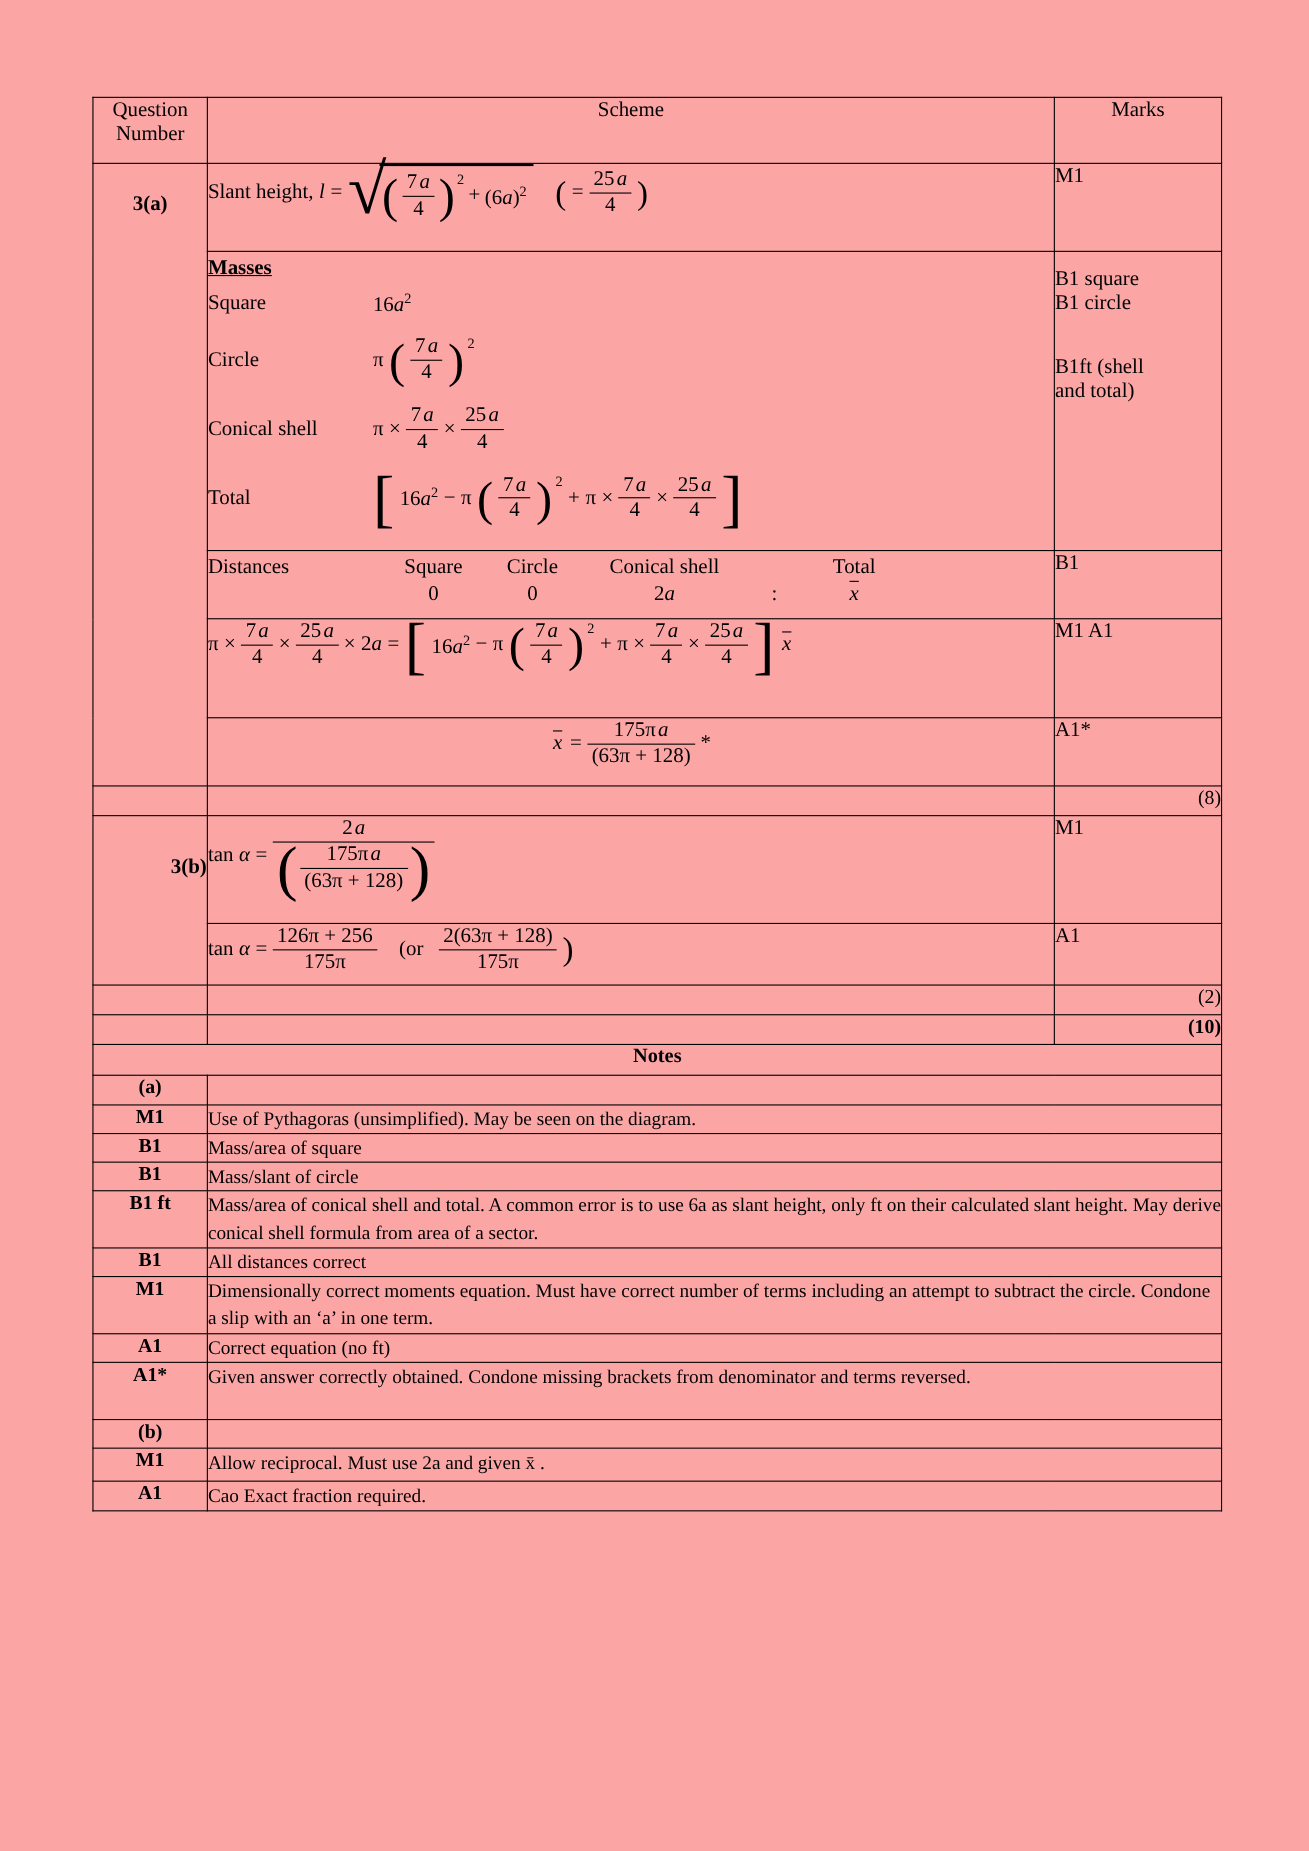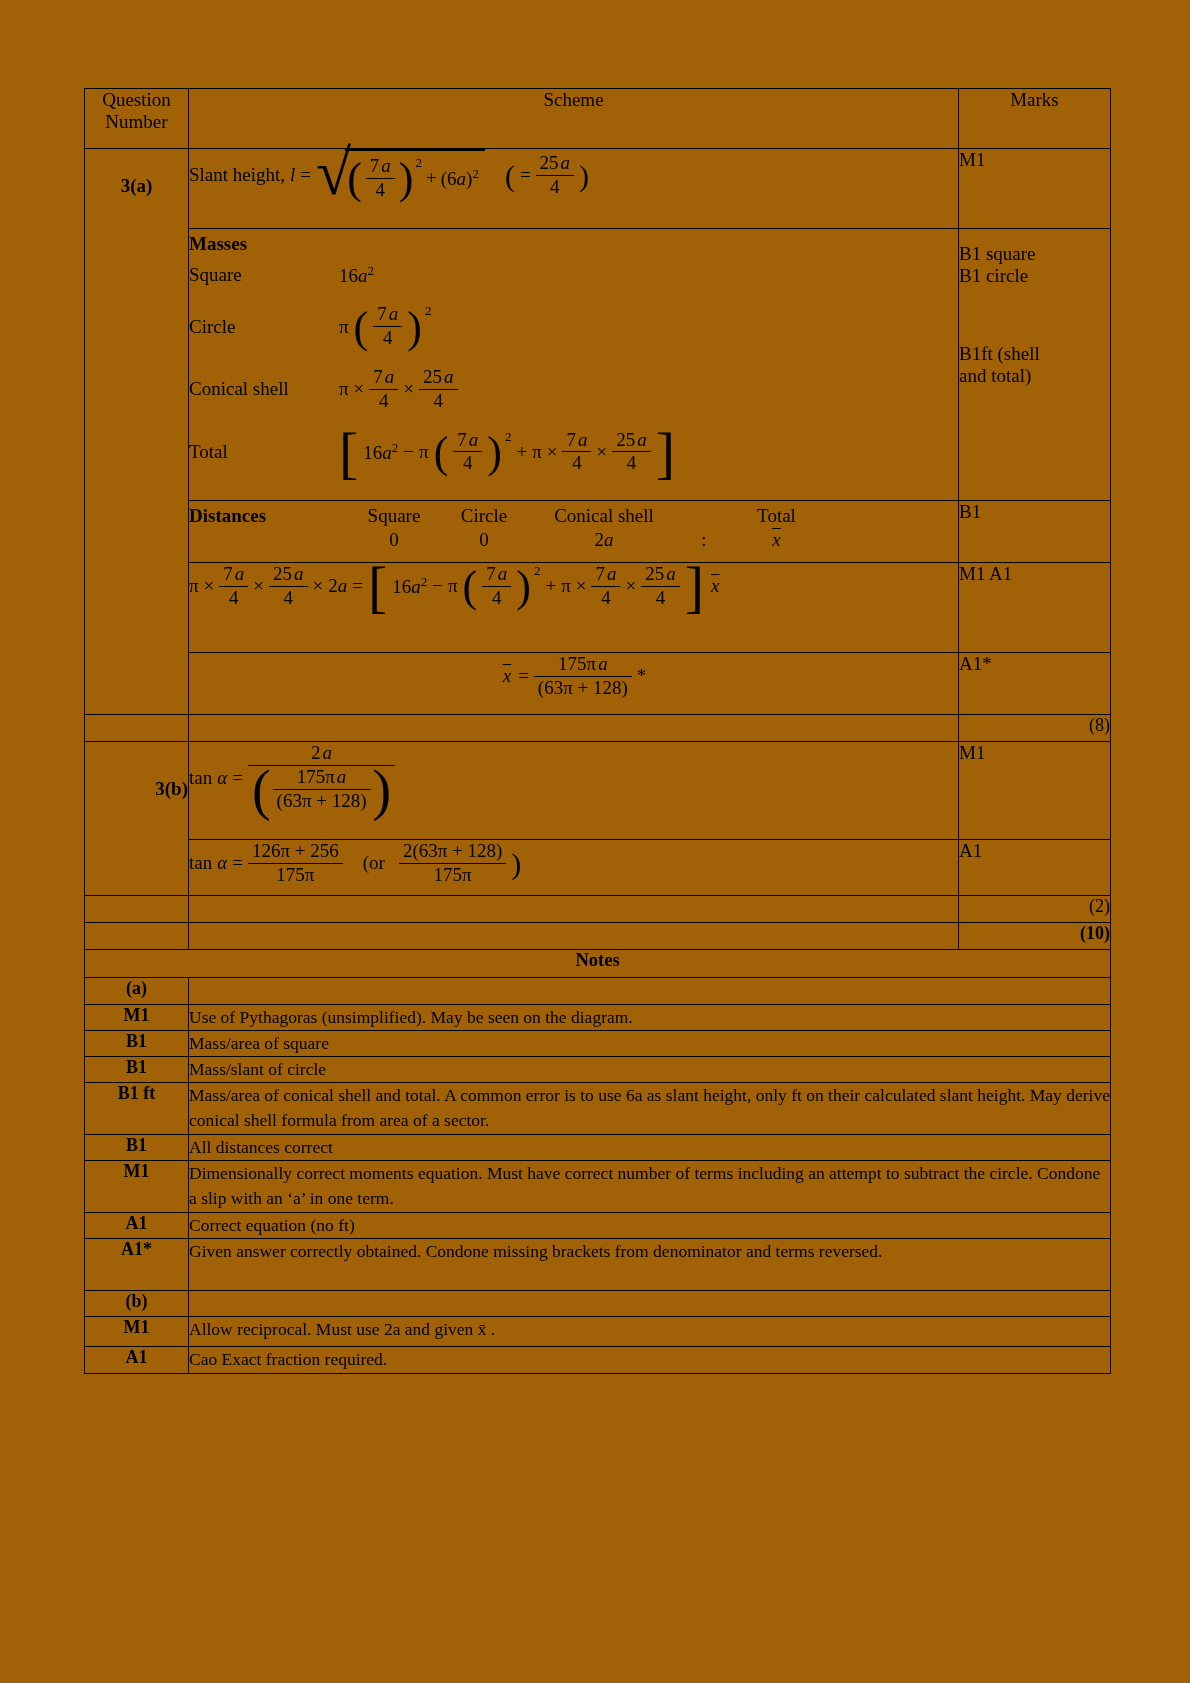--- a/index.html
+++ b/index.html
@@ -4,7 +4,7 @@
 <style>
   html,body{margin:0;padding:0;background:#fff;}
   body{width:1190px;height:1683px;font-family:"Liberation Serif",serif;color:#000;}
-  .sheet{position:relative;width:1190px;height:1683px;background:#a16207;}
+  .sheet{position:relative;width:1190px;height:1683px;background:#fca5a5;}
   table.ms{position:absolute;left:84px;top:88px;width:1026px;border-collapse:collapse;table-layout:fixed;}
   table.ms td,table.ms th{border:1.8px solid #000;padding:0;vertical-align:top;}
   th.hdr{font-weight:normal;font-size:19px;text-align:center;vertical-align:middle;}

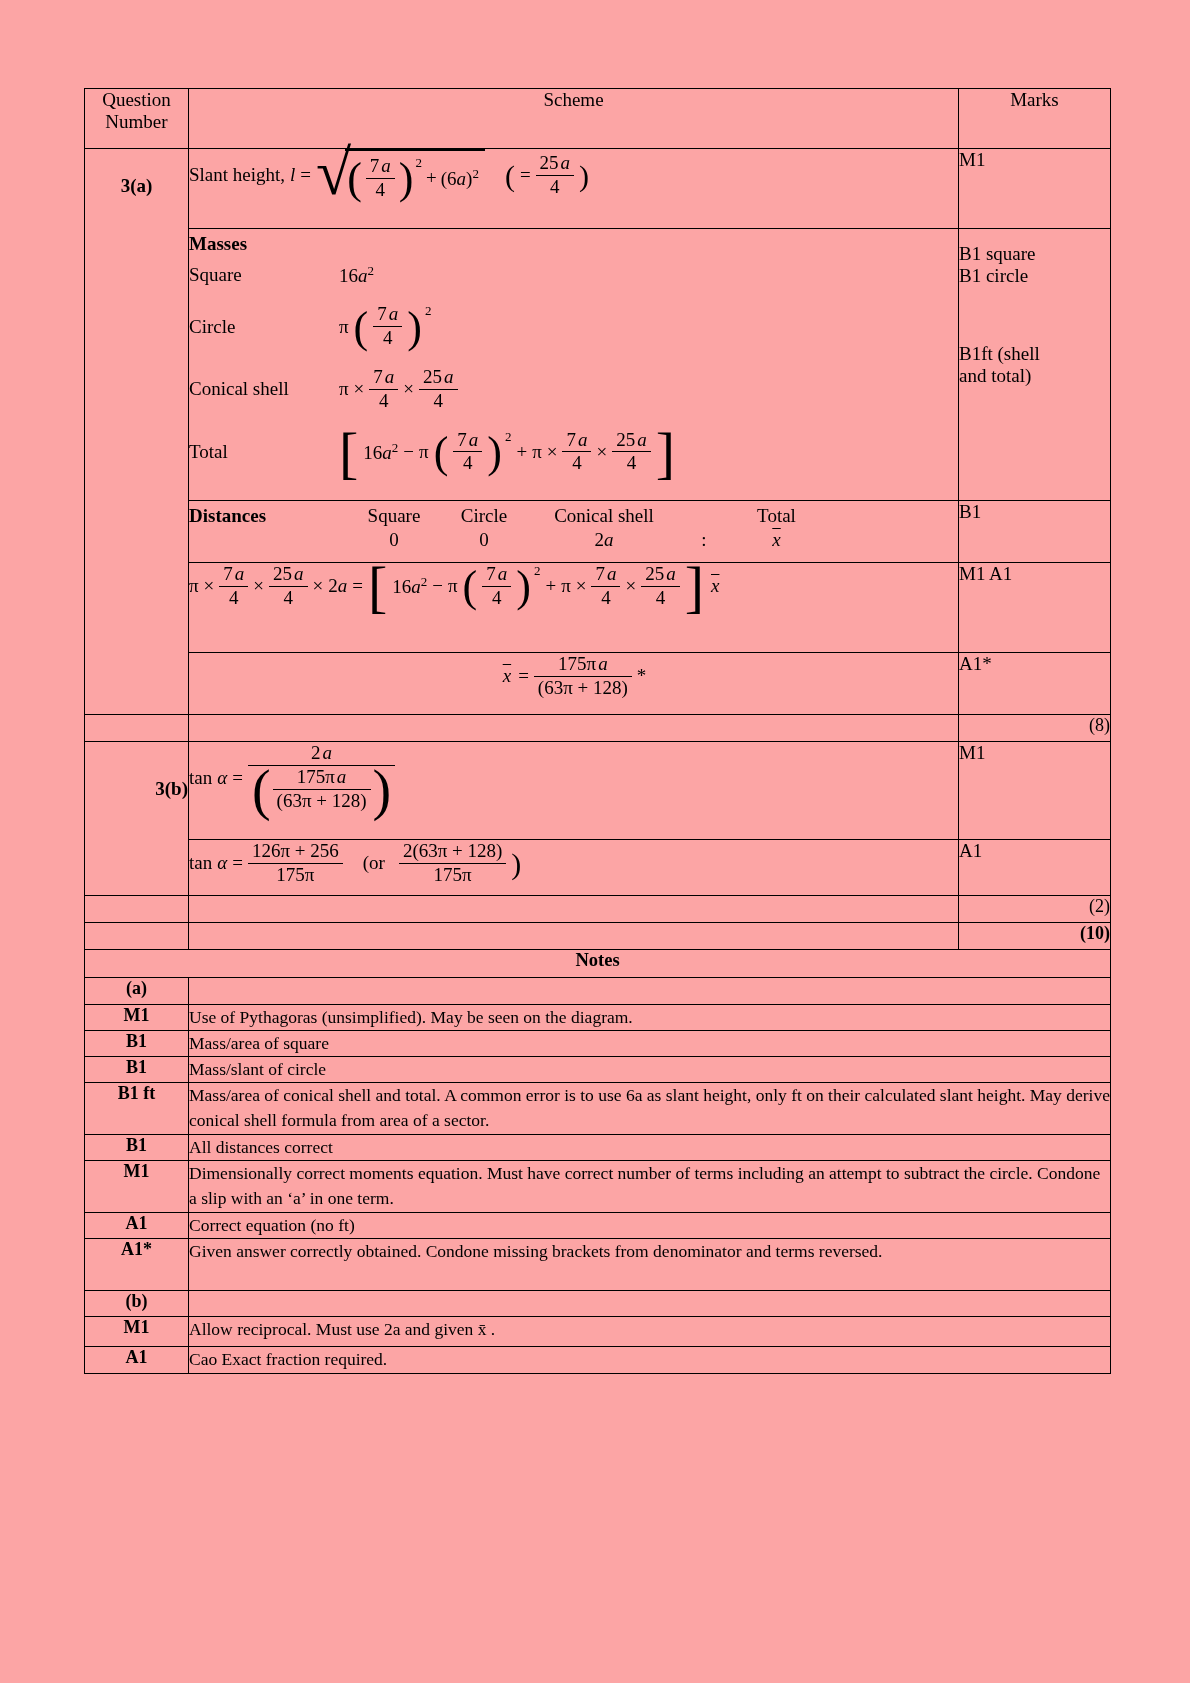--- a/index.html
+++ b/index.html
@@ -34,7 +34,7 @@
   .sign{font-size:64px;line-height:0;margin-right:-6px;position:relative;top:-2px;}
   .sbody{border-top:2px solid #000;display:inline-flex;align-items:center;gap:4px;padding:4px 6px 0 2px;}
   .xbar{font-style:italic;text-decoration:overline;padding:0 2px;}
-  .masses .m-title{font-weight:bold;margin:4px 0 8px 0;}
+  .masses .m-title{font-weight:bold;margin:4px 0 8px 0;text-decoration:underline;}
   .m-grid{display:grid;grid-template-columns:150px auto;row-gap:16px;align-items:center;}
   .mk{margin-left:0;}
   .dist{display:grid;grid-template-columns:160px 90px 90px 150px 50px 95px;row-gap:2px;align-items:center;margin-top:4px;}

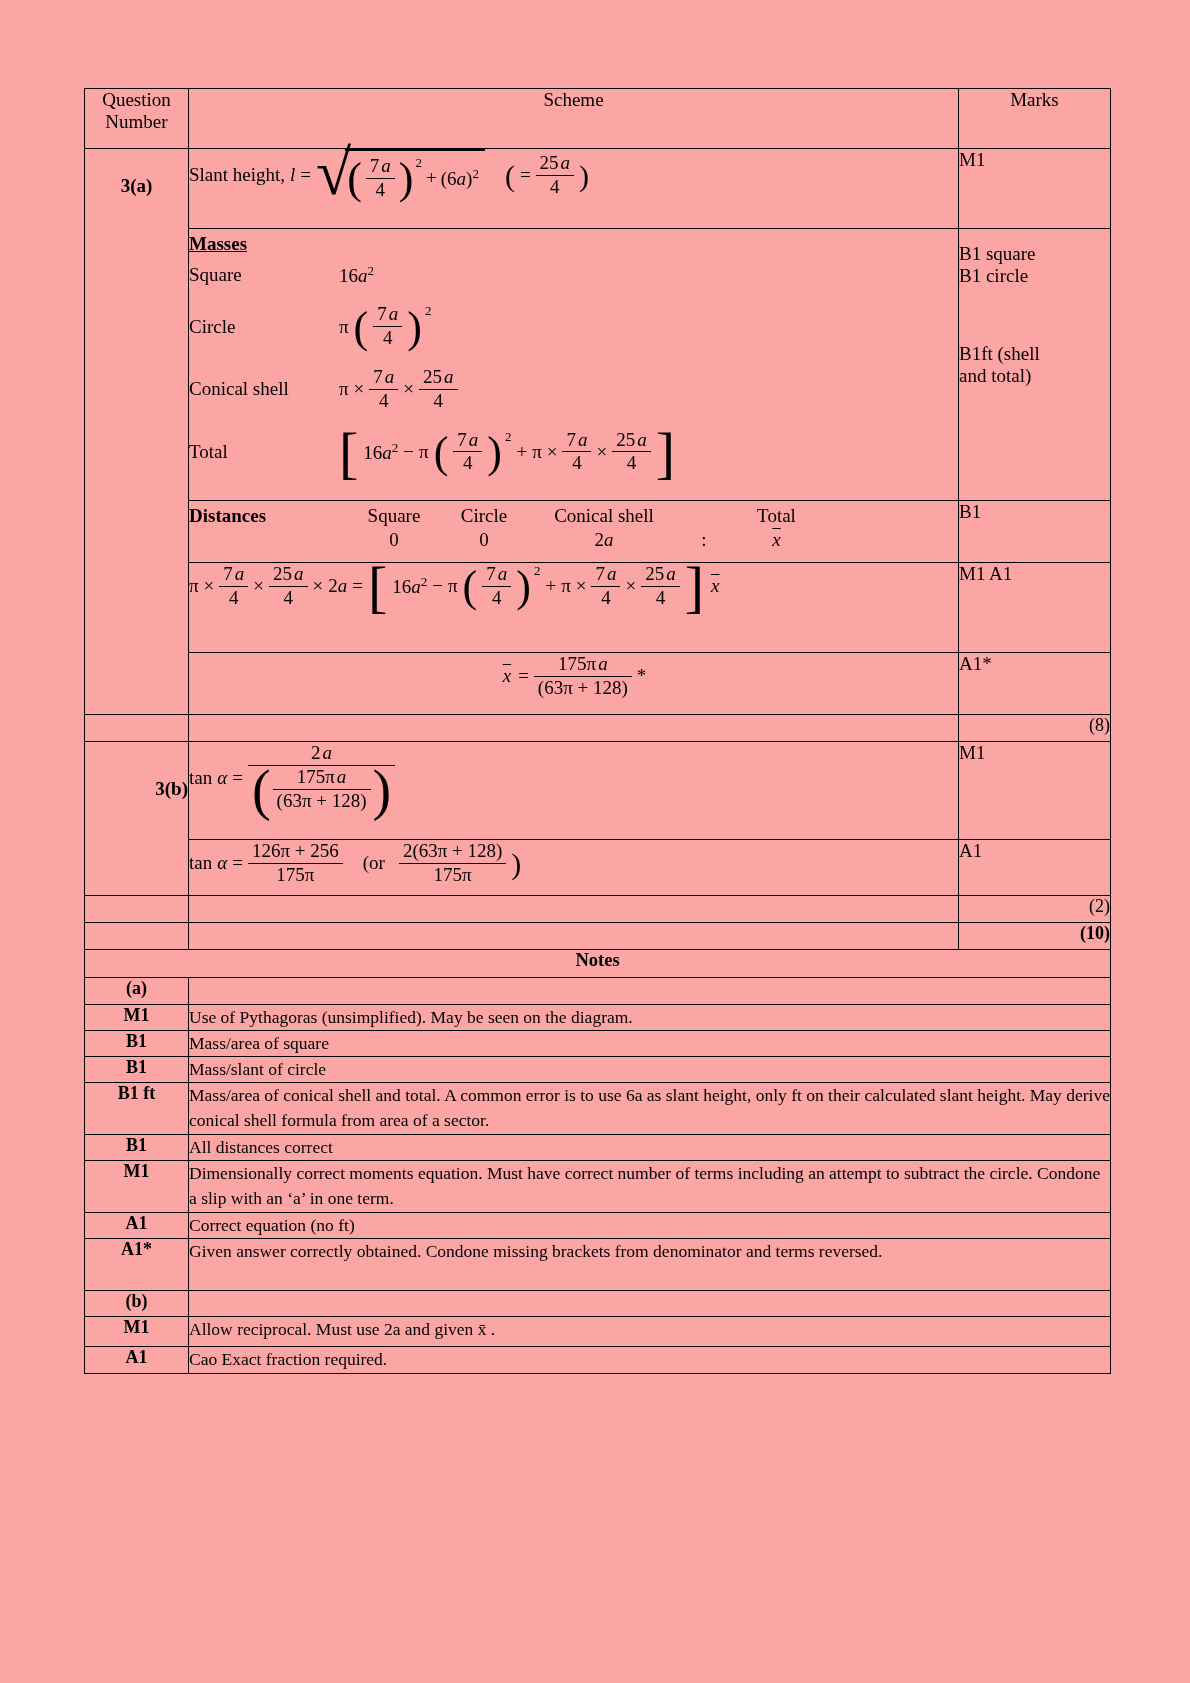--- a/index.html
+++ b/index.html
@@ -193,7 +193,7 @@
     <td class="marks top">
       <div class="mk" style="margin-top:14px">B1 square</div>
       <div class="mk" style="">B1 circle</div>
-      <div class="mk" style="margin-top:56px">
+      <div class="mk" style="margin-top:36px">
         <div>B1ft (shell</div>
         <div>and total)</div>
       </div>

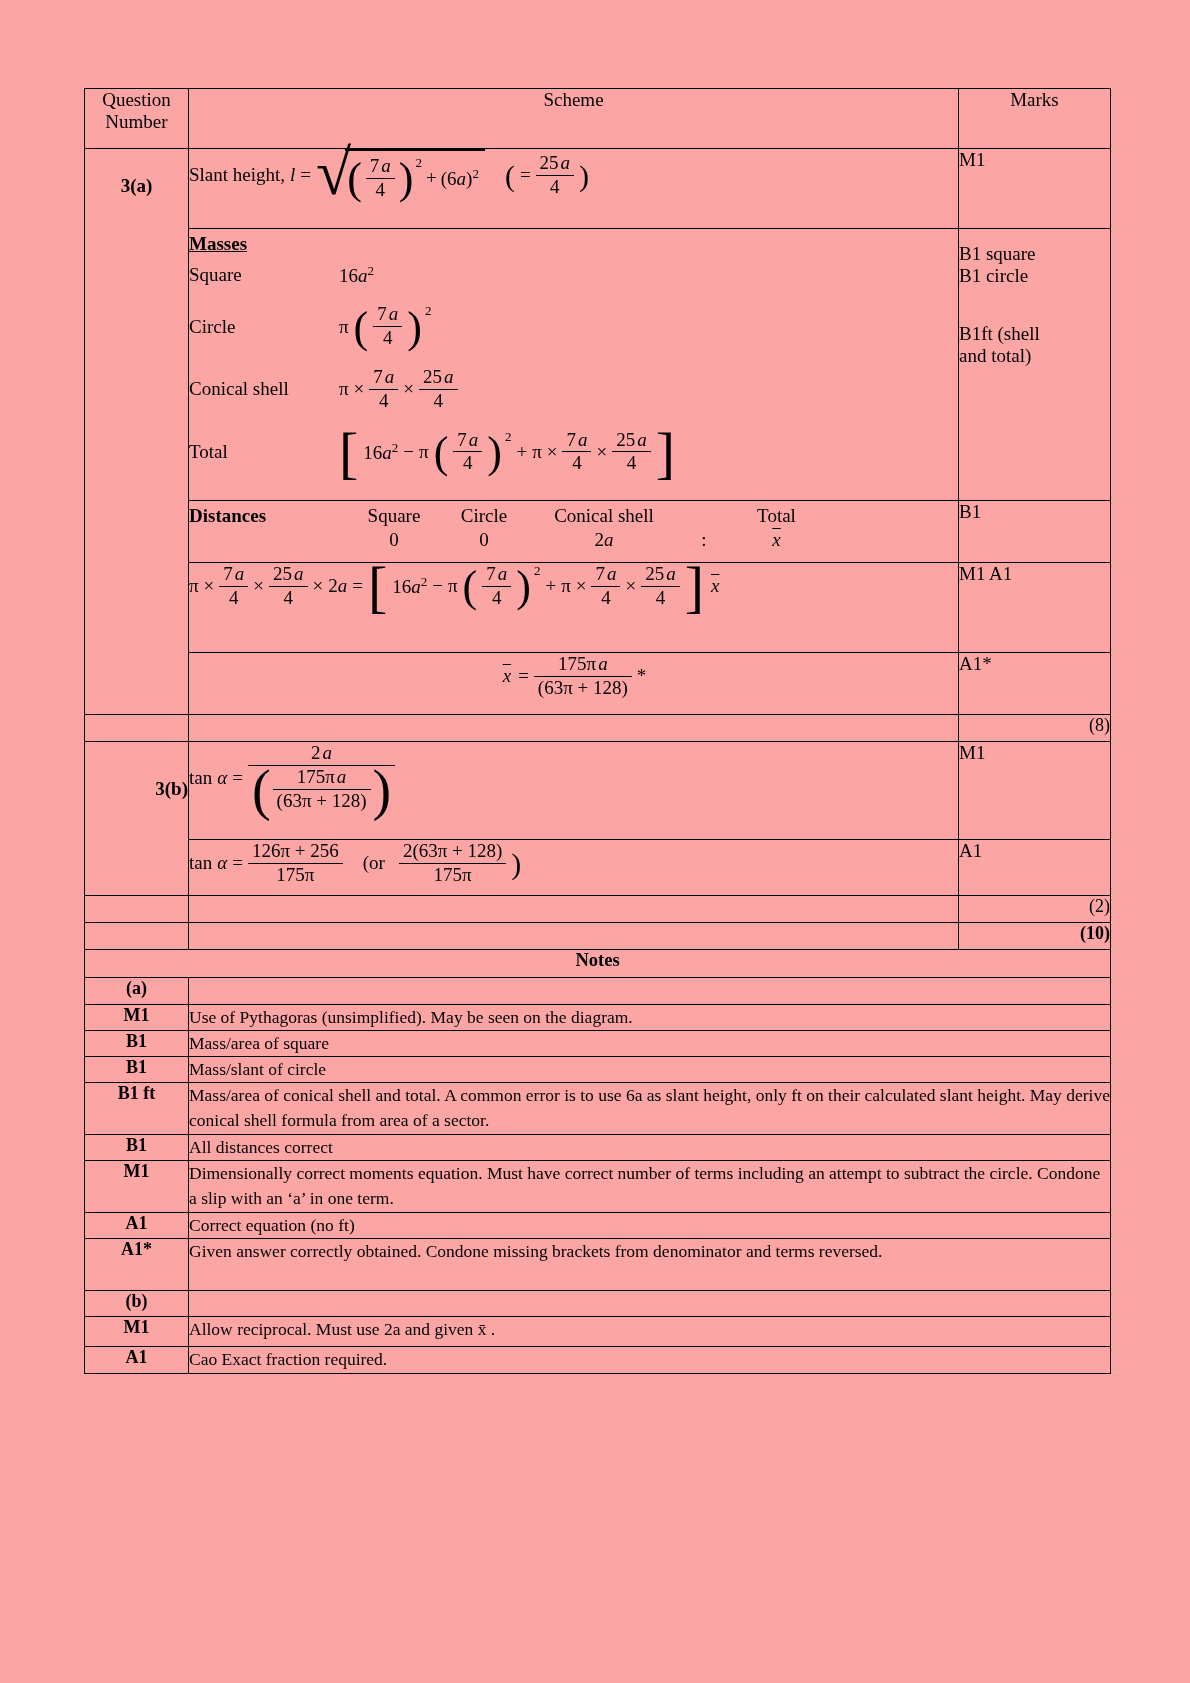--- a/index.html
+++ b/index.html
@@ -38,7 +38,7 @@
   .m-grid{display:grid;grid-template-columns:150px auto;row-gap:16px;align-items:center;}
   .mk{margin-left:0;}
   .dist{display:grid;grid-template-columns:160px 90px 90px 150px 50px 95px;row-gap:2px;align-items:center;margin-top:4px;}
-  .dist .dl{font-weight:bold;text-align:left;}
+  .dist .dl{font-weight:normal;text-align:left;}
   .dist .dc{text-align:center;}
   td.nlabel{text-align:center;font-weight:bold;font-size:18px;vertical-align:middle;}
   td.ntext{padding:2px 9px;font-size:17.5px;line-height:1.42;vertical-align:middle;}

